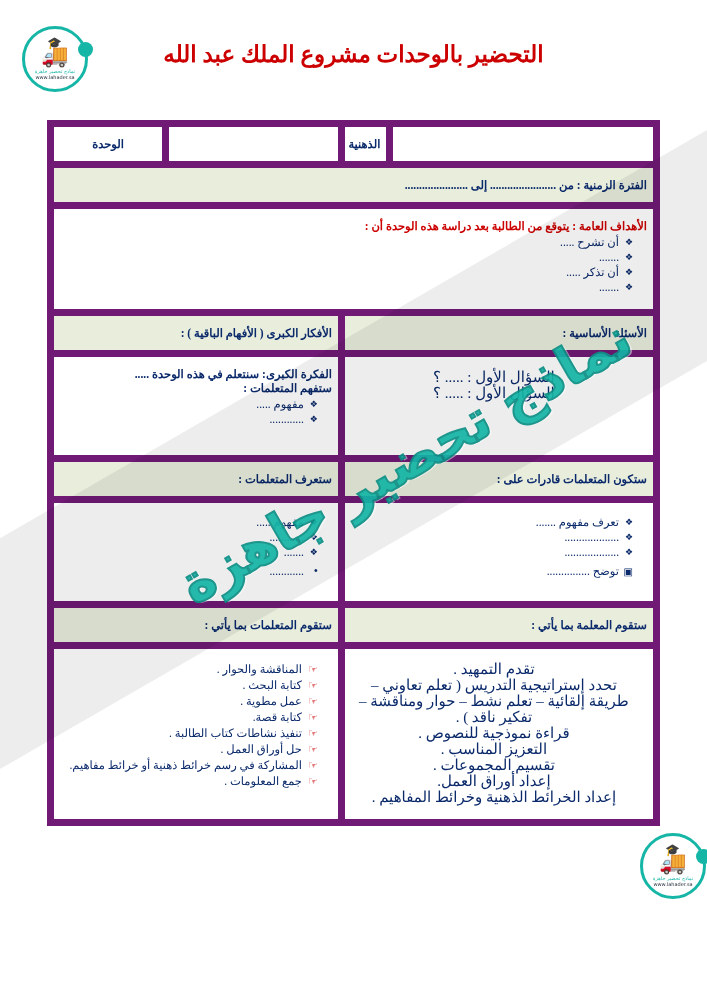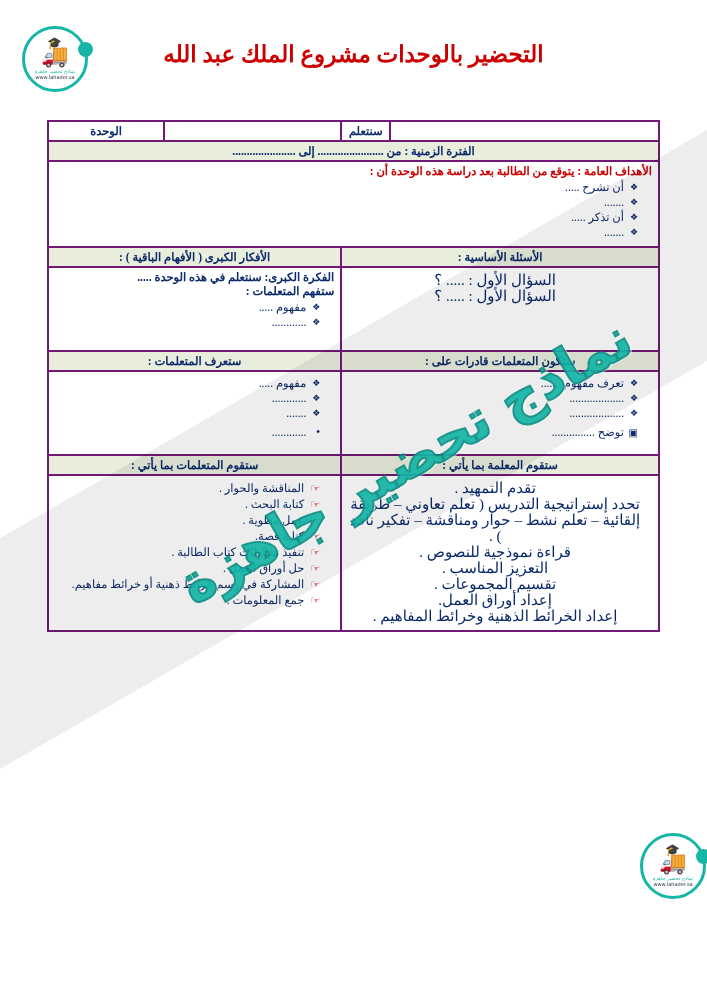--- a/index.html
+++ b/index.html
@@ -96,8 +96,8 @@
     z-index:4;
   }
   table.sheet td{
-    border:2px solid #701a75;
-    padding:2px 6px;
+    border:7px solid #701a75;
+    padding:10px 6px;
     vertical-align:top;
     font-size:11.5px;
     color:#0b2a6b;

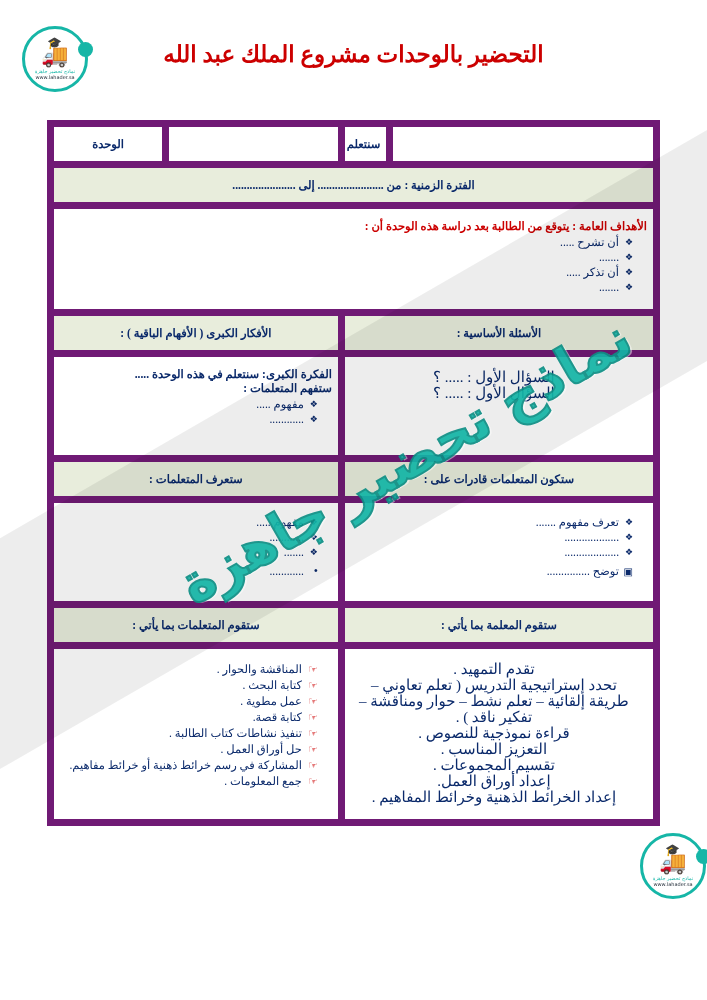--- a/index.html
+++ b/index.html
@@ -165,7 +165,7 @@
   <tbody>
       <tr>
     <td class="hdr-cell c-red bold"></td>
-    <td class="hdr-cell c-red bold">سنتعلم</td>
+    <td class="hdr-cell c-red bold">الذهنية</td>
     <td></td>
     <td class="hdr-cell c-red bold">الوحدة</td>
   </tr>

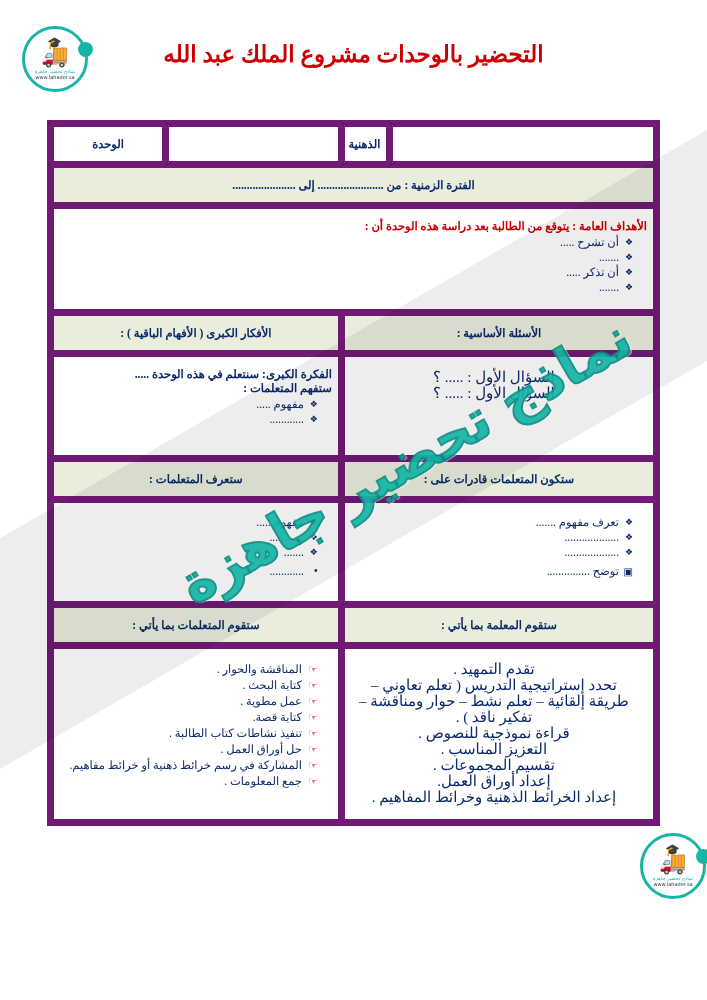--- a/index.html
+++ b/index.html
@@ -107,7 +107,7 @@
   .band-row td{
     background:#e8eddc;
     font-weight:bold;
-    text-align:center;
+    text-align:right;
     font-size:12px;
     padding:3px 6px;
   }

